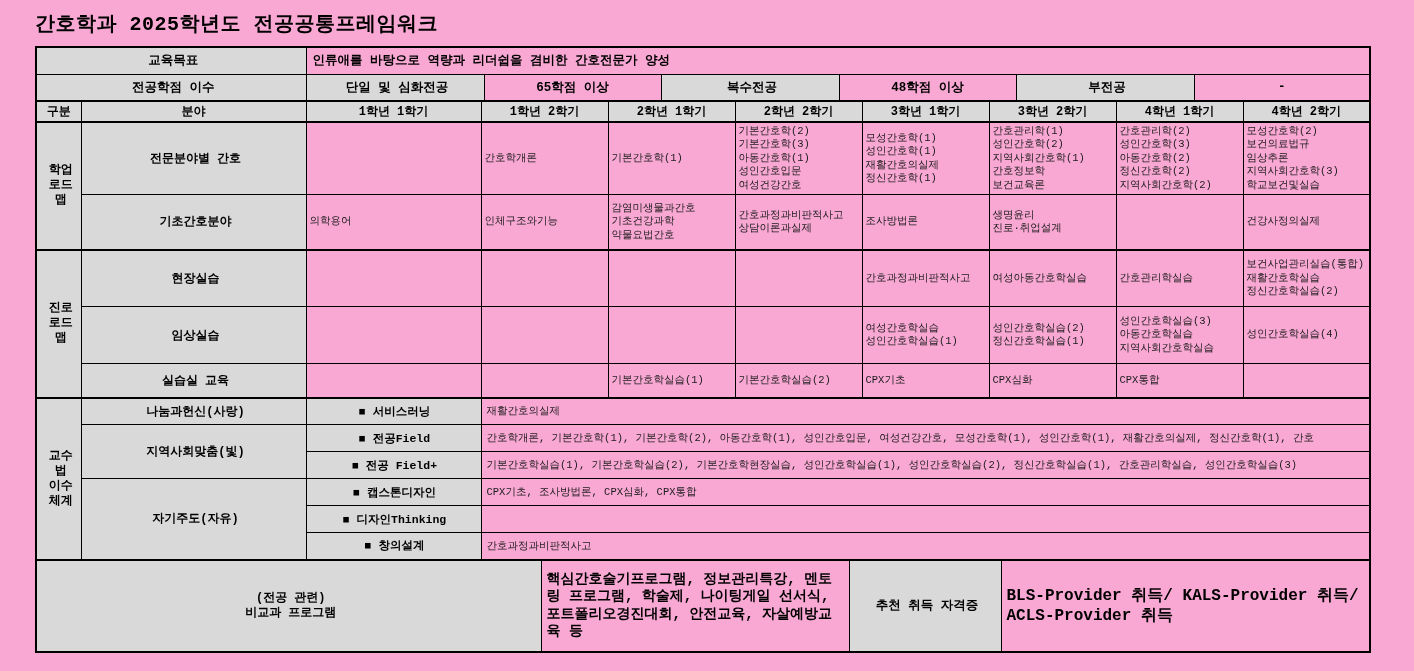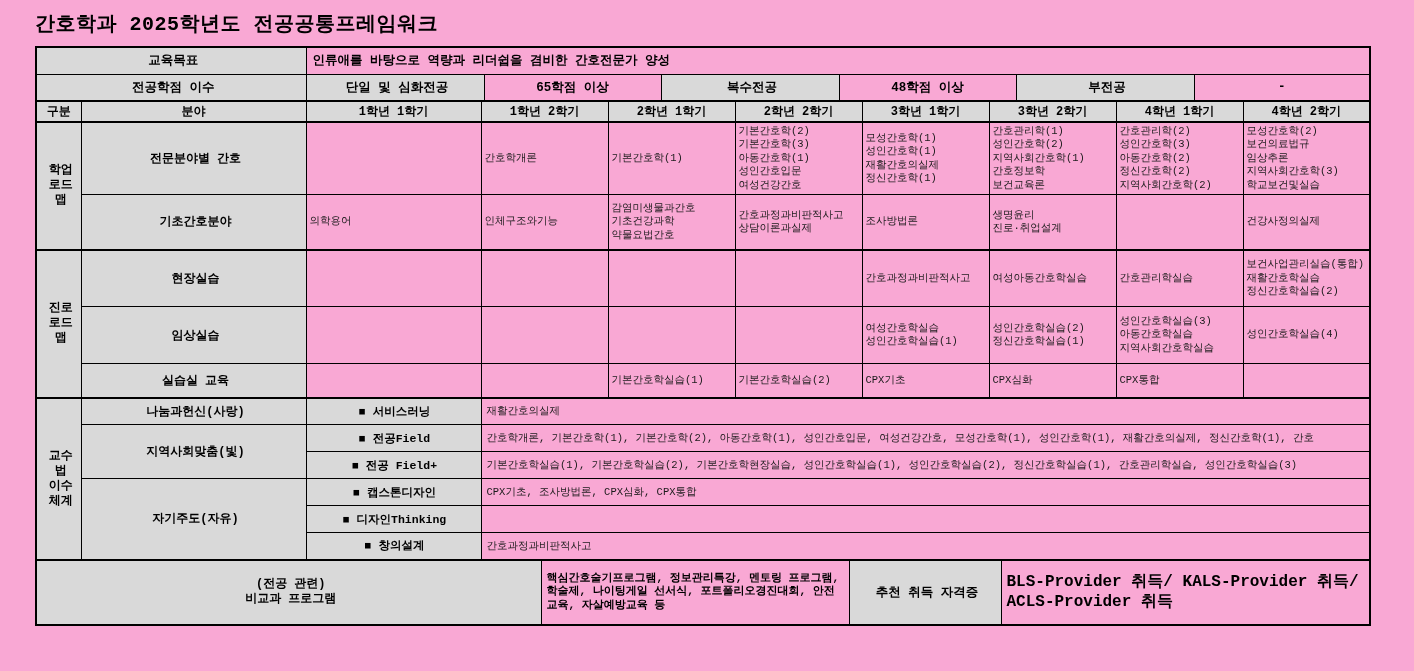--- a/index.html
+++ b/index.html
@@ -31,7 +31,7 @@
     white-space:nowrap; overflow:hidden; padding-left:5px; }
   .sect { border-top:2px solid #000; }
   .thickb { border-bottom:2px solid #000; }
-  .progs { font-weight:bold; font-size:11px; text-align:left; vertical-align:middle; line-height:1.25; padding:2px 5px; }
+  .progs { font-weight:bold; font-size:14px; text-align:left; vertical-align:middle; line-height:1.25; padding:10px 5px; }
   .certs { font-weight:bold; font-size:16px; text-align:left; vertical-align:middle; line-height:1.25; padding:2px 5px; }
 </style>
 </head>

